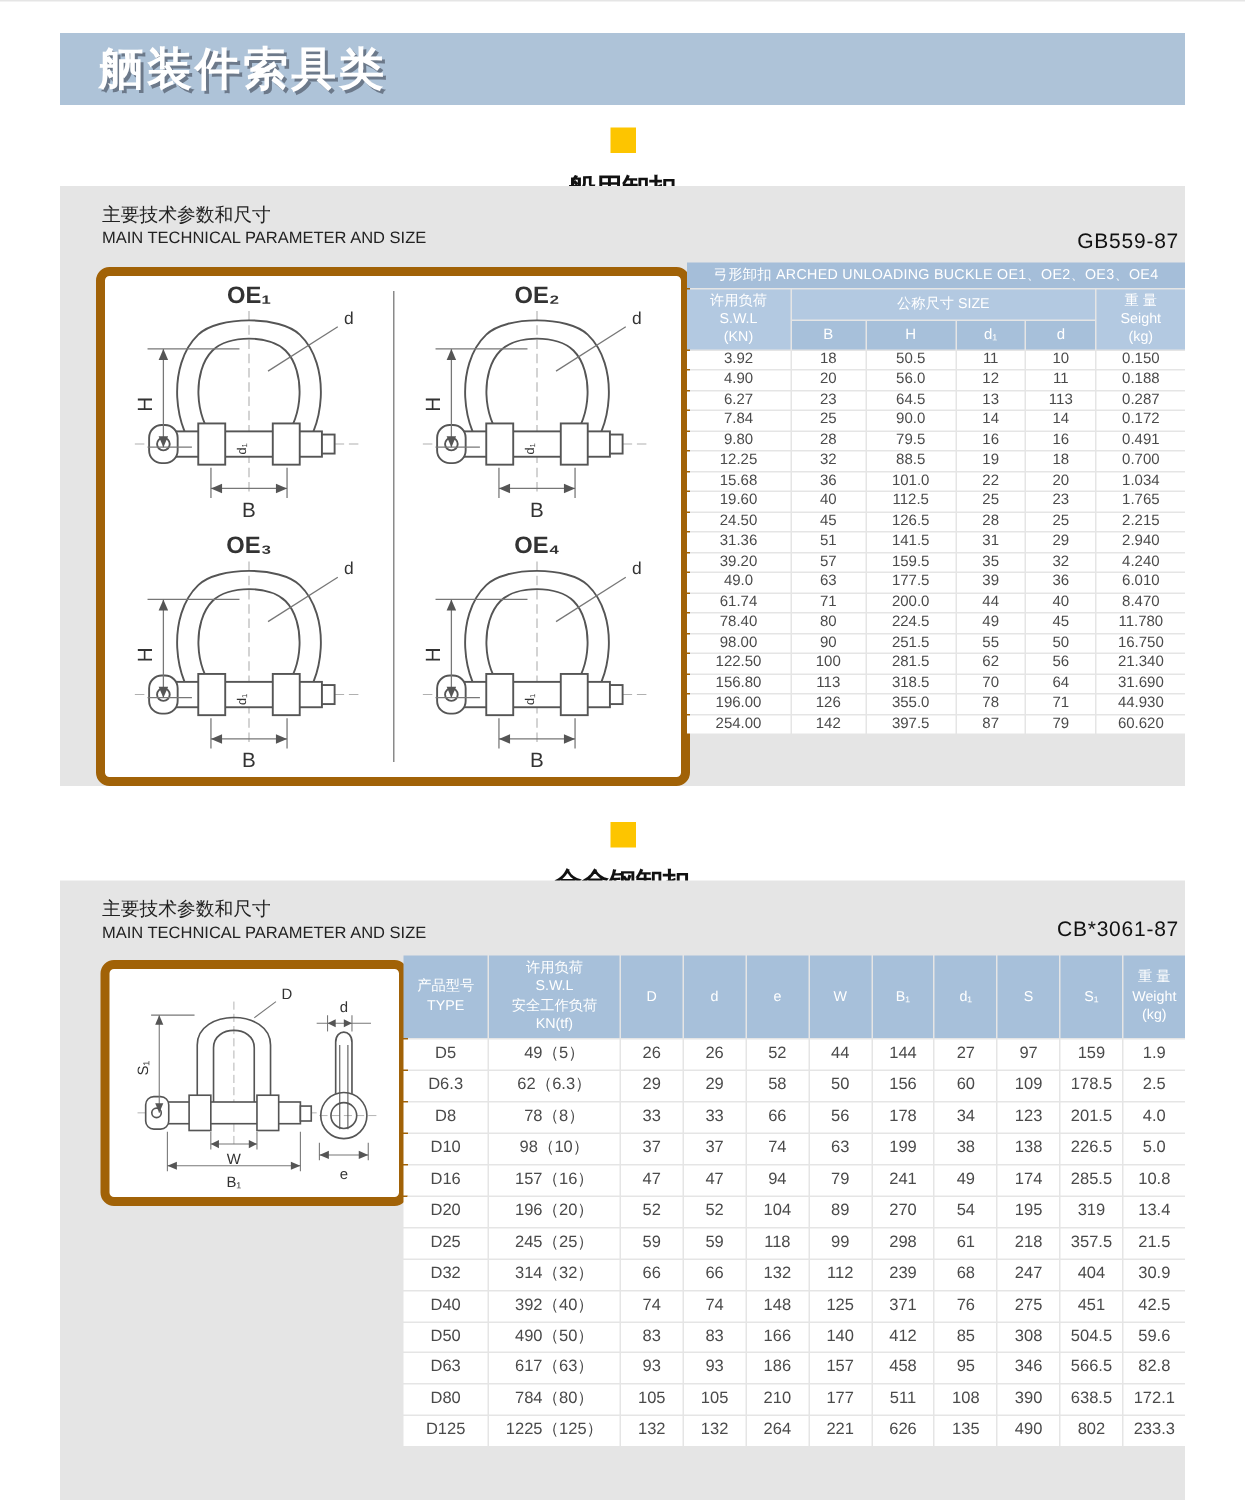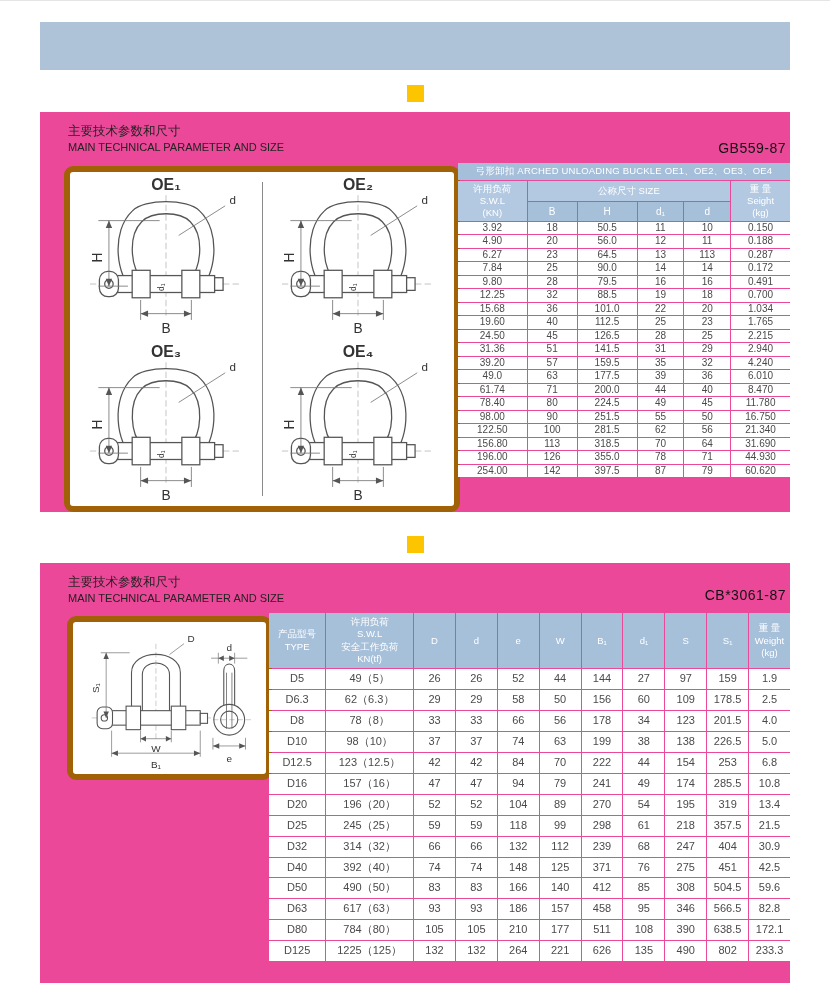--- a/index.html
+++ b/index.html
@@ -143,6 +143,7 @@
 <div class="page">
 
   <div class="header-bar">
+    <span class="zh">舾装件索具类</span>
   </div>
 
   <div class="sec-head">

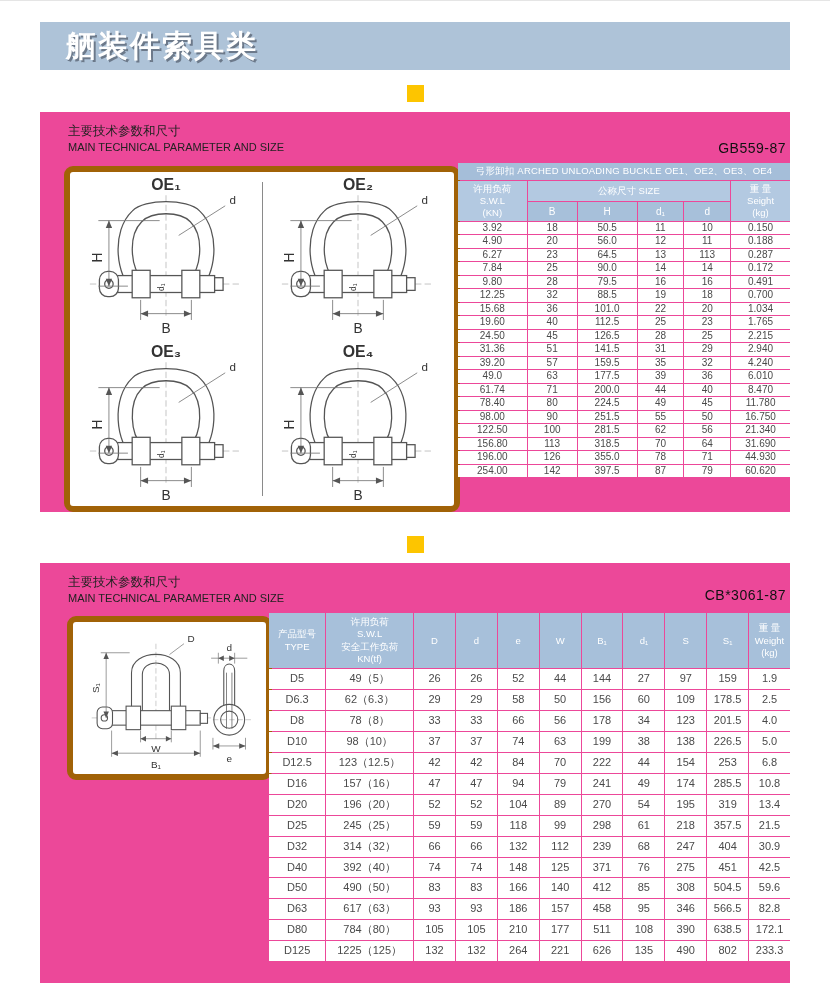--- a/index.html
+++ b/index.html
@@ -19,7 +19,7 @@
   .sec-head .en{font-size:13px;font-weight:bold;color:#111;letter-spacing:.3px;padding-top:3px;}
 
   
-  .panel{margin:4px 40px;background:#ec4899;position:relative;box-sizing:border-box;}
+  .panel{margin:16px 40px;background:#e5e5e5;position:relative;box-sizing:border-box;}
   .panel1{height:400px;}
   .panel2{height:420px;}
   .param{position:absolute;left:28px;top:10px;line-height:1.45;}

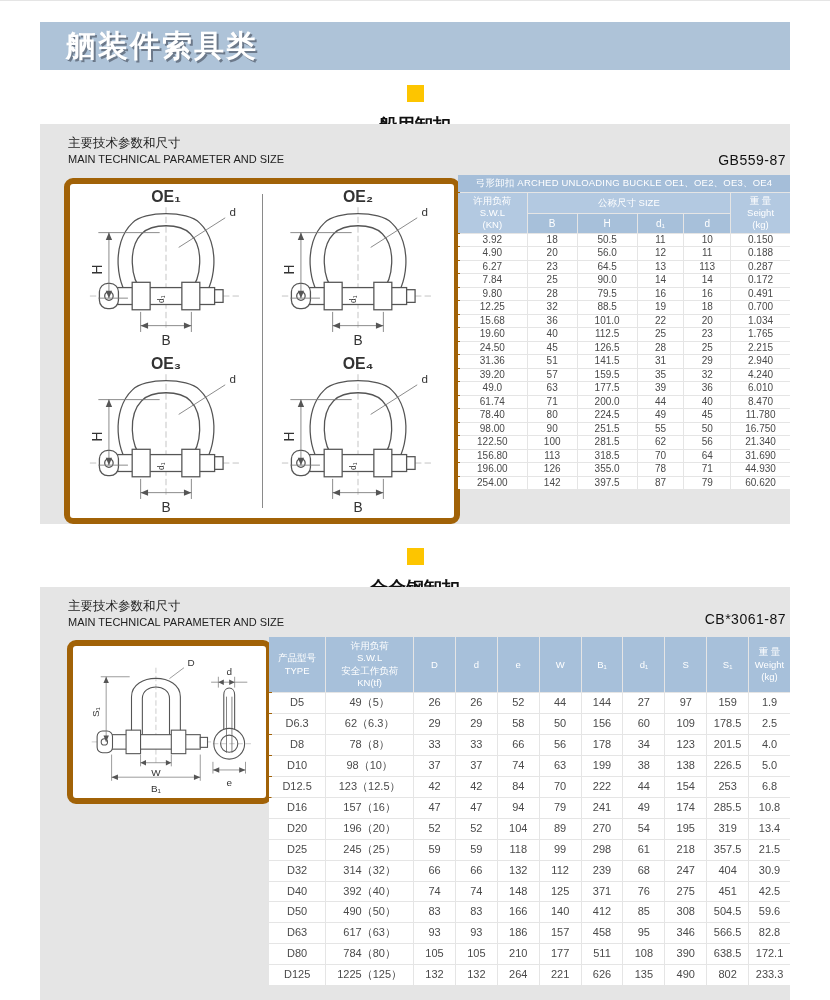--- a/index.html
+++ b/index.html
@@ -506,19 +506,6 @@
               <td>5.0</td>
             </tr>
             <tr>
-              <td>D12.5</td>
-              <td>123（12.5）</td>
-              <td>42</td>
-              <td>42</td>
-              <td>84</td>
-              <td>70</td>
-              <td>222</td>
-              <td>44</td>
-              <td>154</td>
-              <td>253</td>
-              <td>6.8</td>
-            </tr>
-            <tr>
               <td>D16</td>
               <td>157（16）</td>
               <td>47</td>

